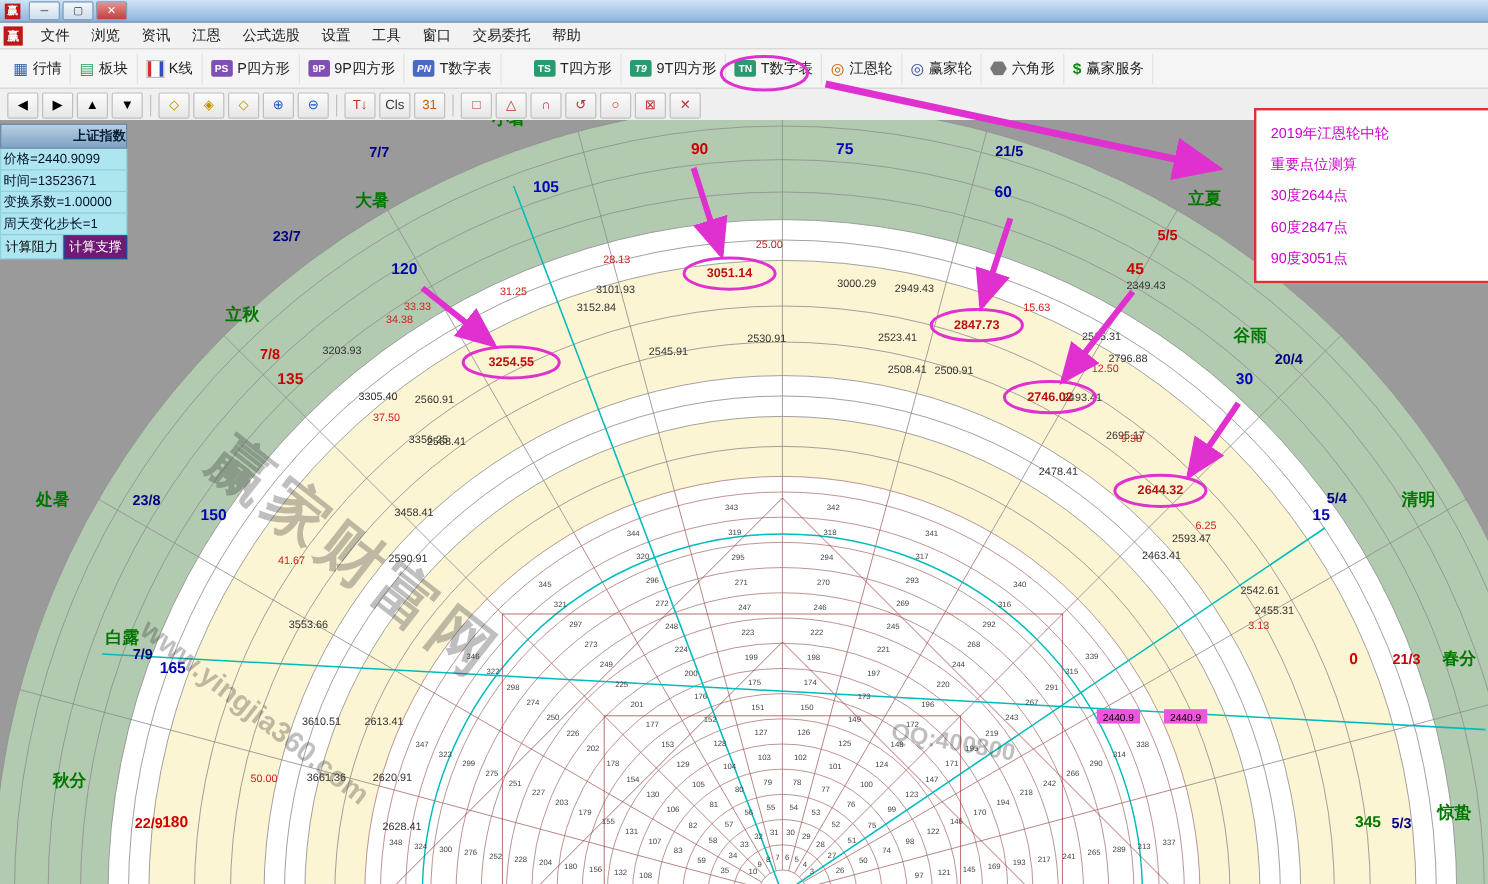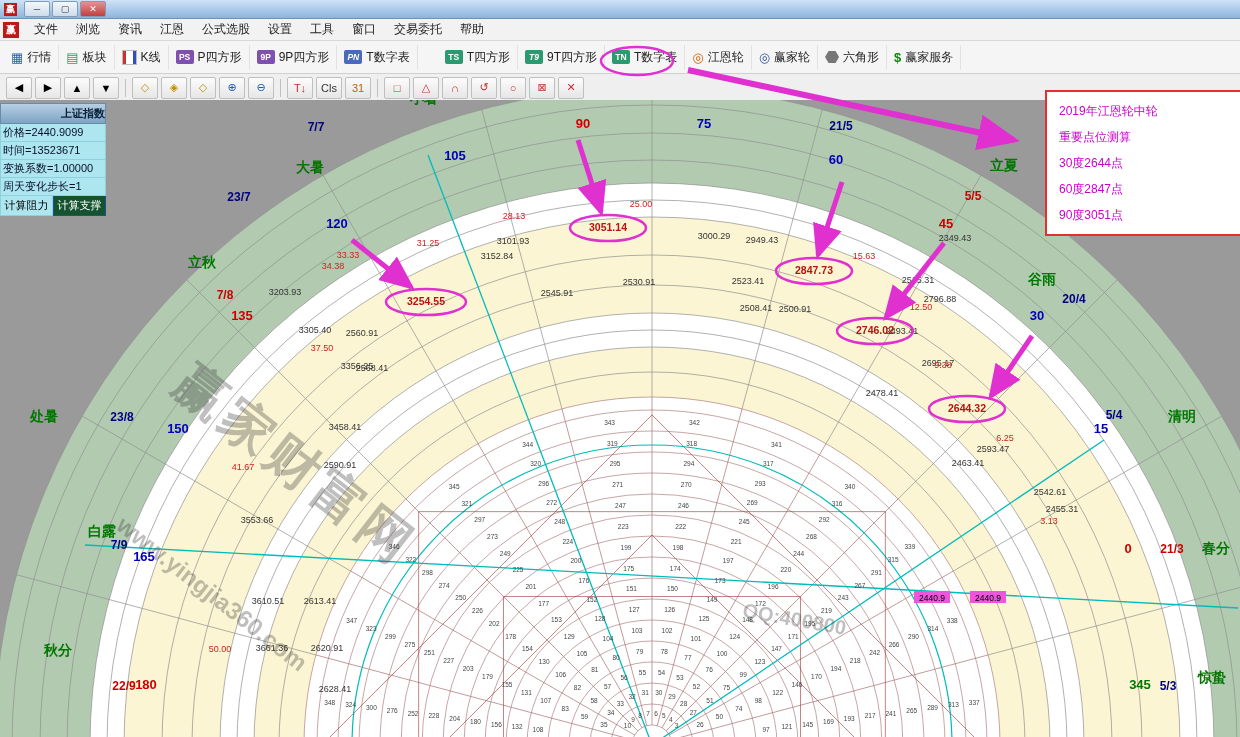--- a/index.html
+++ b/index.html
@@ -47,7 +47,7 @@
   .sb-row{background:#aee6f0;border:1px solid #8fd0de;border-top:none;padding:1px 2px;color:#05102a;white-space:nowrap}
   .sb-btns{display:flex}
   .sb-btn{flex:1;text-align:center;padding:2px 0;background:#aee6f0;border:1px solid #8fd0de;border-top:none;cursor:default}
-  .sb-btn.active{background:#14532d;color:#fff;border-color:#1d4e9e}
+  .sb-btn.active{background:#701a75;color:#fff;border-color:#1d4e9e}
   
   .annotation-box{position:absolute;left:1045px;top:90px;width:178px;background:#fff;border:2px solid #e03030;
                   padding:6px 4px 6px 12px;z-index:30}

